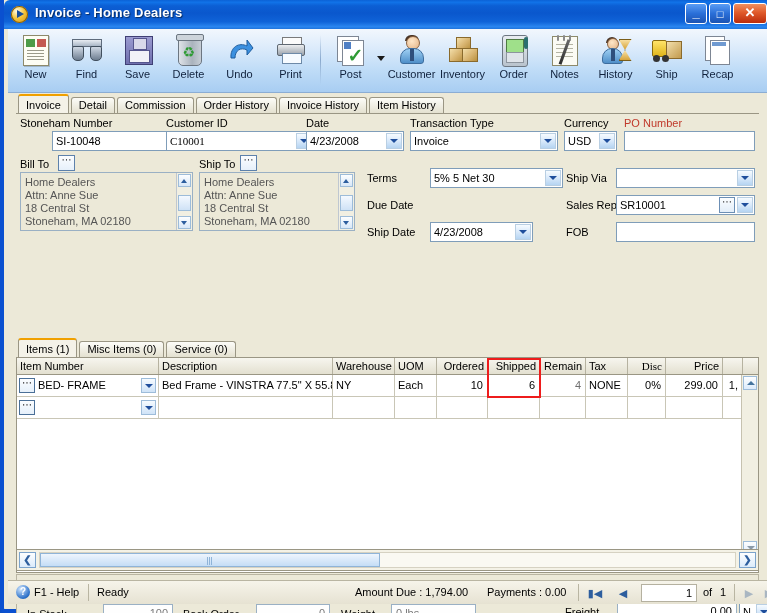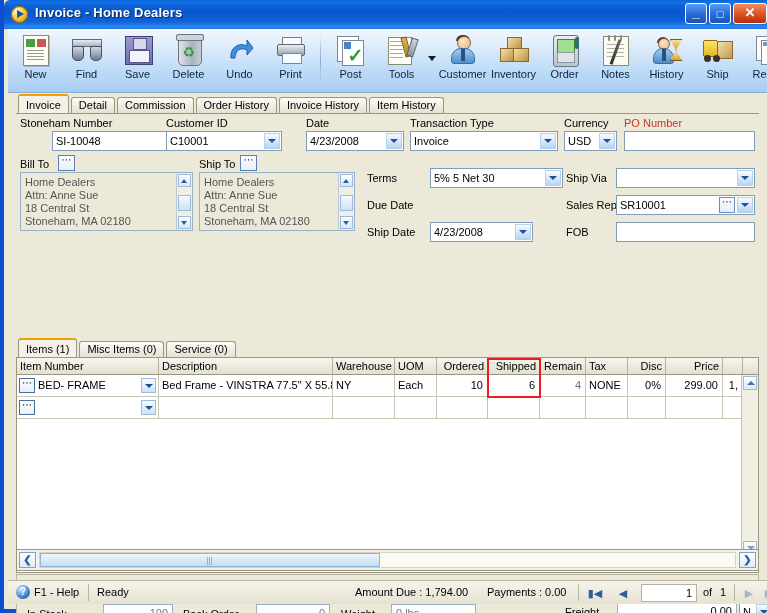--- a/index.html
+++ b/index.html
@@ -585,21 +585,6 @@
           <div class="tb-lbl">Post</div>
         </div>
 
-        <div class="tb-btn">
-          <div class="tb-ico">
-            <div class="ic-tools">
-                <div class="sheet"></div>
-              <div class="ln" style="top:5px"></div>
-                <div class="ln" style="top:9px"></div>
-              <div class="ln" style="top:13px"></div>
-                <div class="ln" style="top:17px"></div>
-              <div class="ln" style="top:21px"></div>
-              <div class="sd"></div>
-                <div class="wr"></div>
-              </div>
-          </div>
-          <div class="tb-lbl">Tools</div>
-        </div>
 
         <div class="tb-caret">
             <i></i>

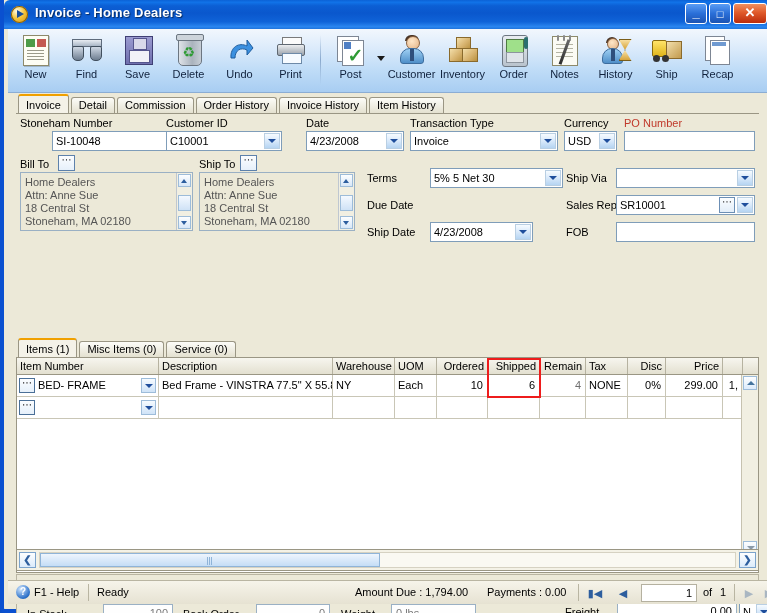--- a/index.html
+++ b/index.html
@@ -702,7 +702,7 @@
         <div class="inp" style="left:4px; top:17px; width:138px;margin-left:32px;">SI-10048</div>
 
         <label class="fl" style="left:150px; top:3px;">Customer ID</label>
-        <div class="combo" style="left:150px; top:17px; width:116px;">
+        <div class="combo" style="left:150px; top:17px; width:148px;font-family:Liberation Serif, serif;">
           <div class="txt">C10001</div>
           <div class="arw"></div>
         </div>

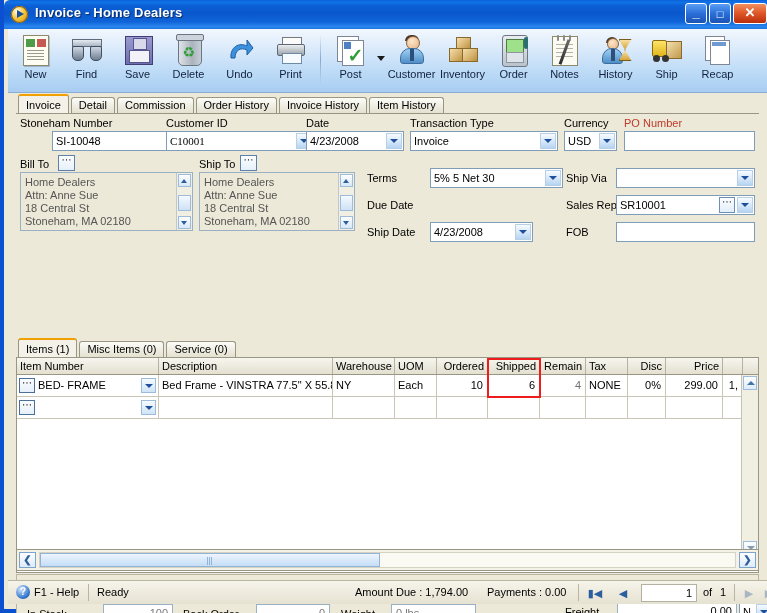--- a/index.html
+++ b/index.html
@@ -797,7 +797,7 @@
           <div class="gh r" style="left:471px; width:52px;">Shipped</div>
           <div class="gh r" style="left:523px; width:46px;">Remain</div>
           <div class="gh" style="left:569px; width:42px;">Tax</div>
-          <div class="gh r" style="left:611px; width:38px;">Disc</div>
+          <div class="gh r" style="left:611px; width:38px;font-family:Liberation Serif, serif;">Disc</div>
           <div class="gh r" style="left:649px; width:57px;">Price</div>
           <div class="gh r" style="left:706px; width:20px;"></div>
         </div>

